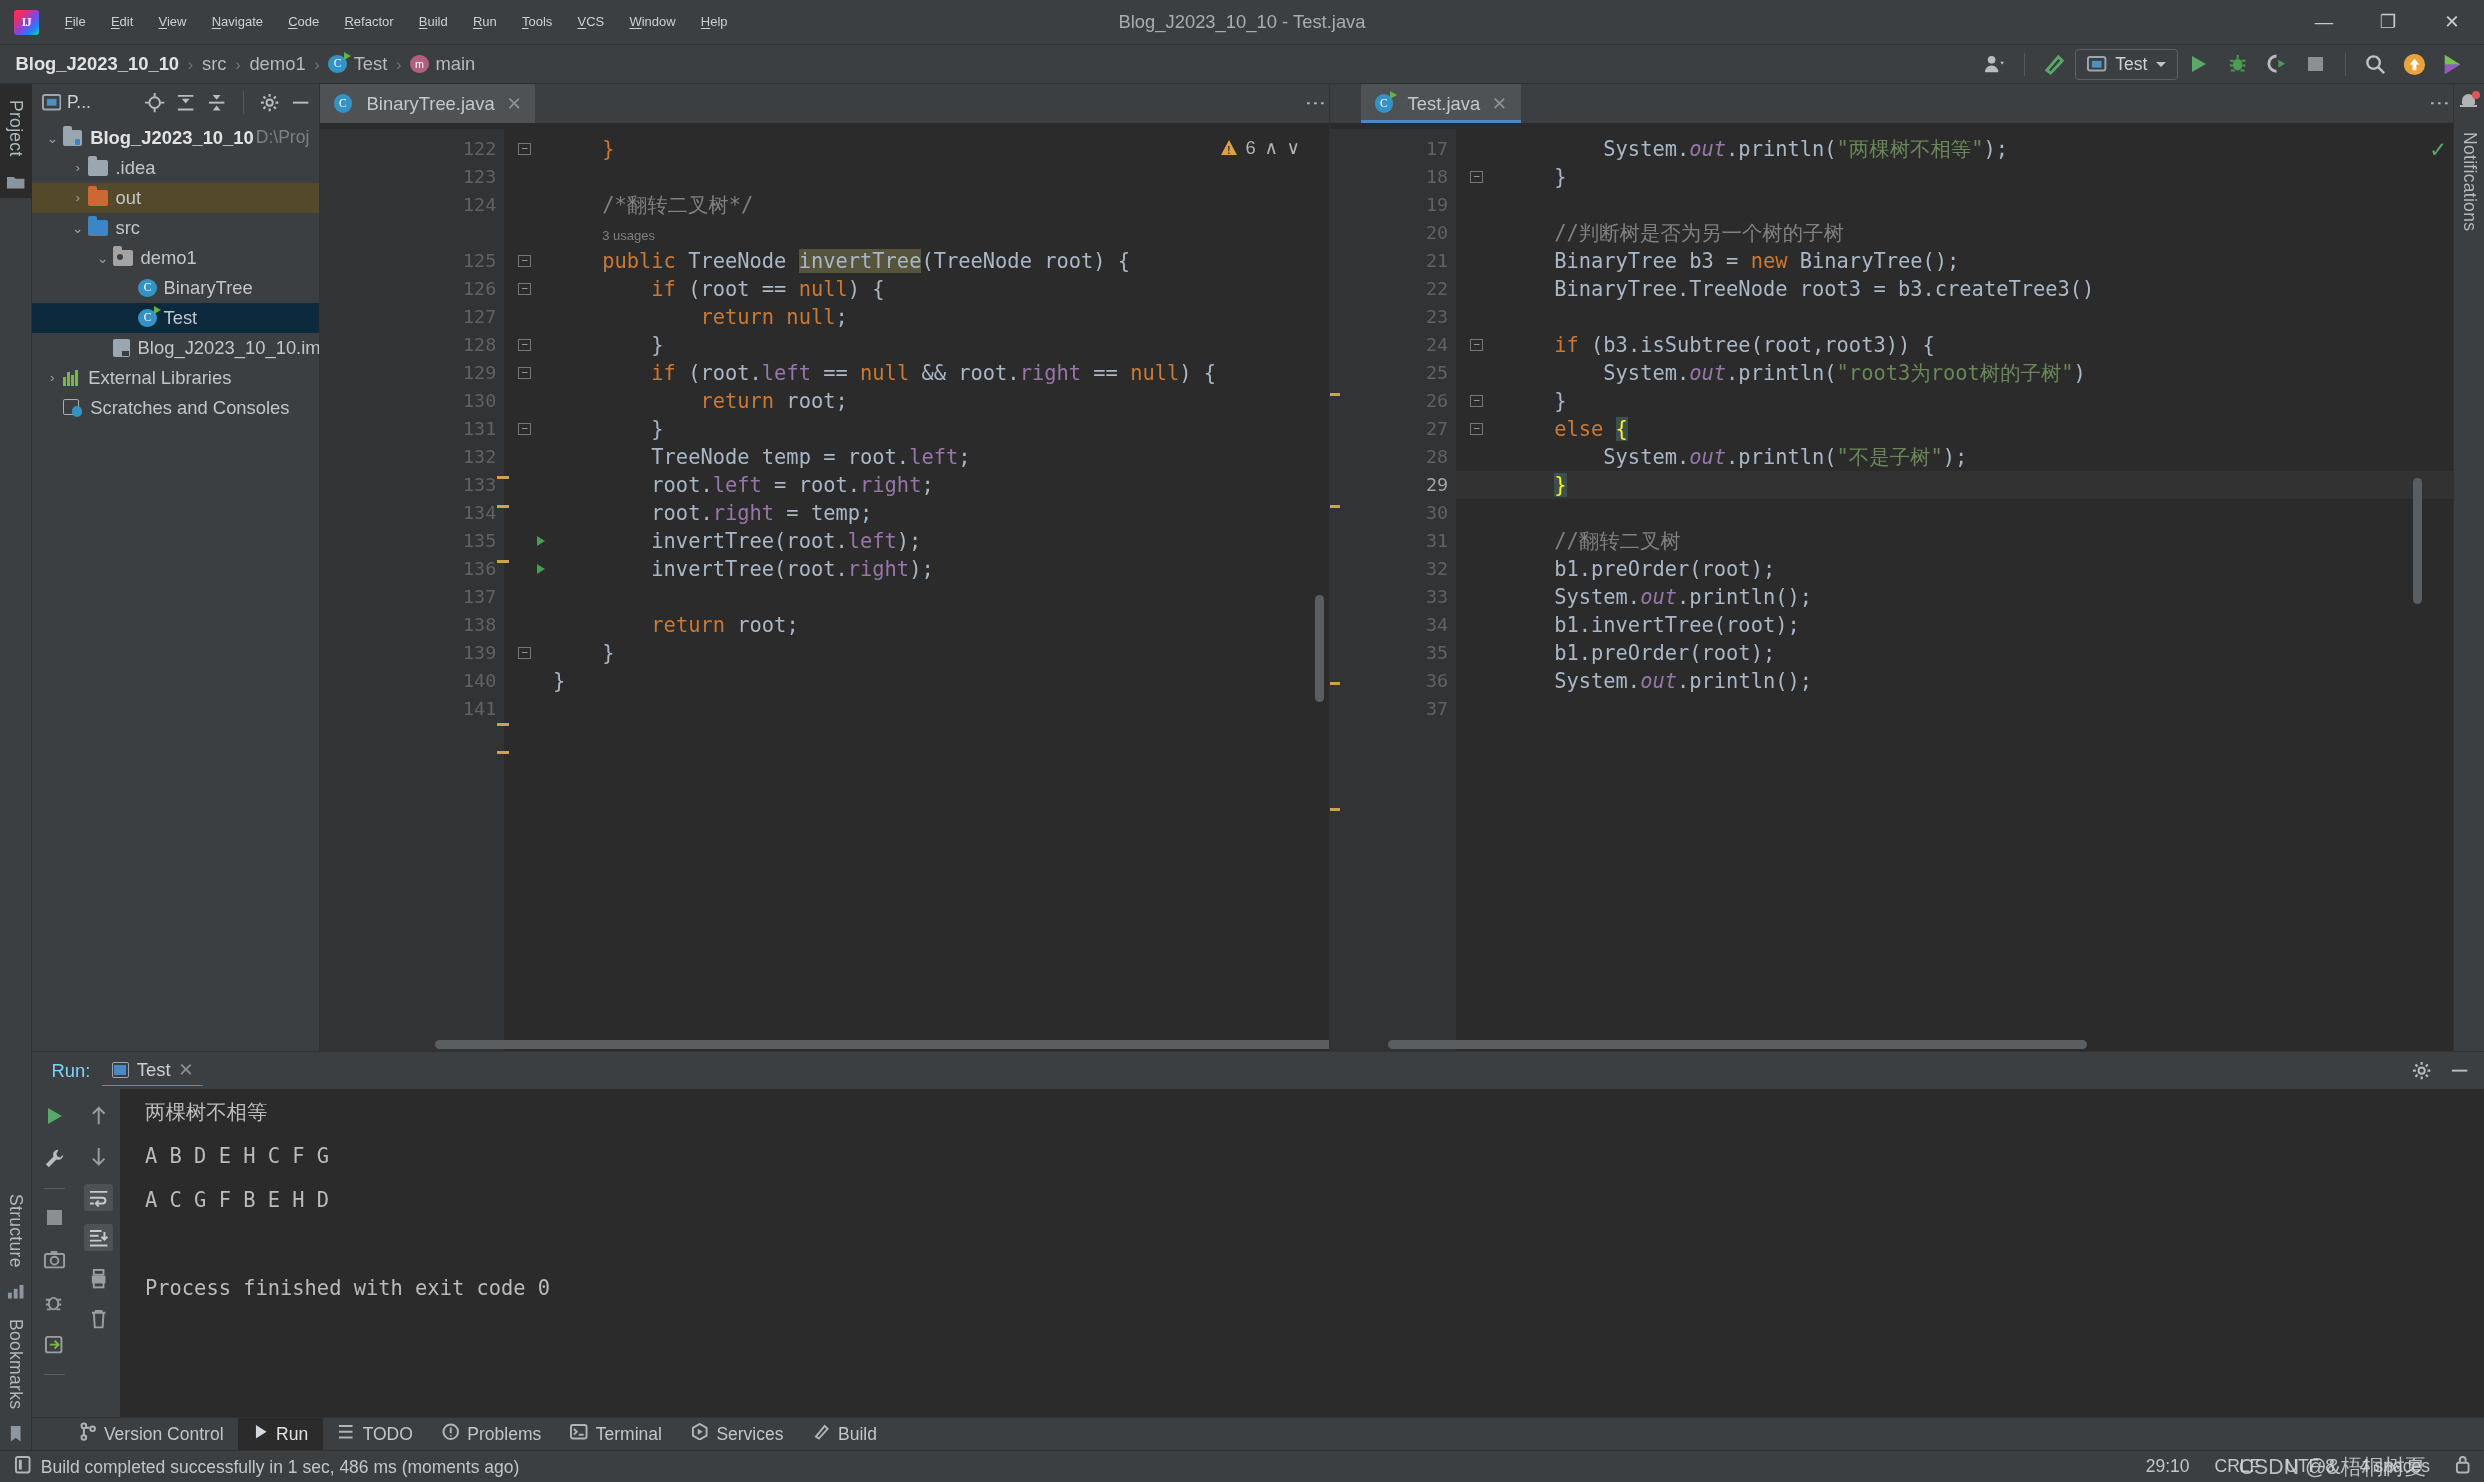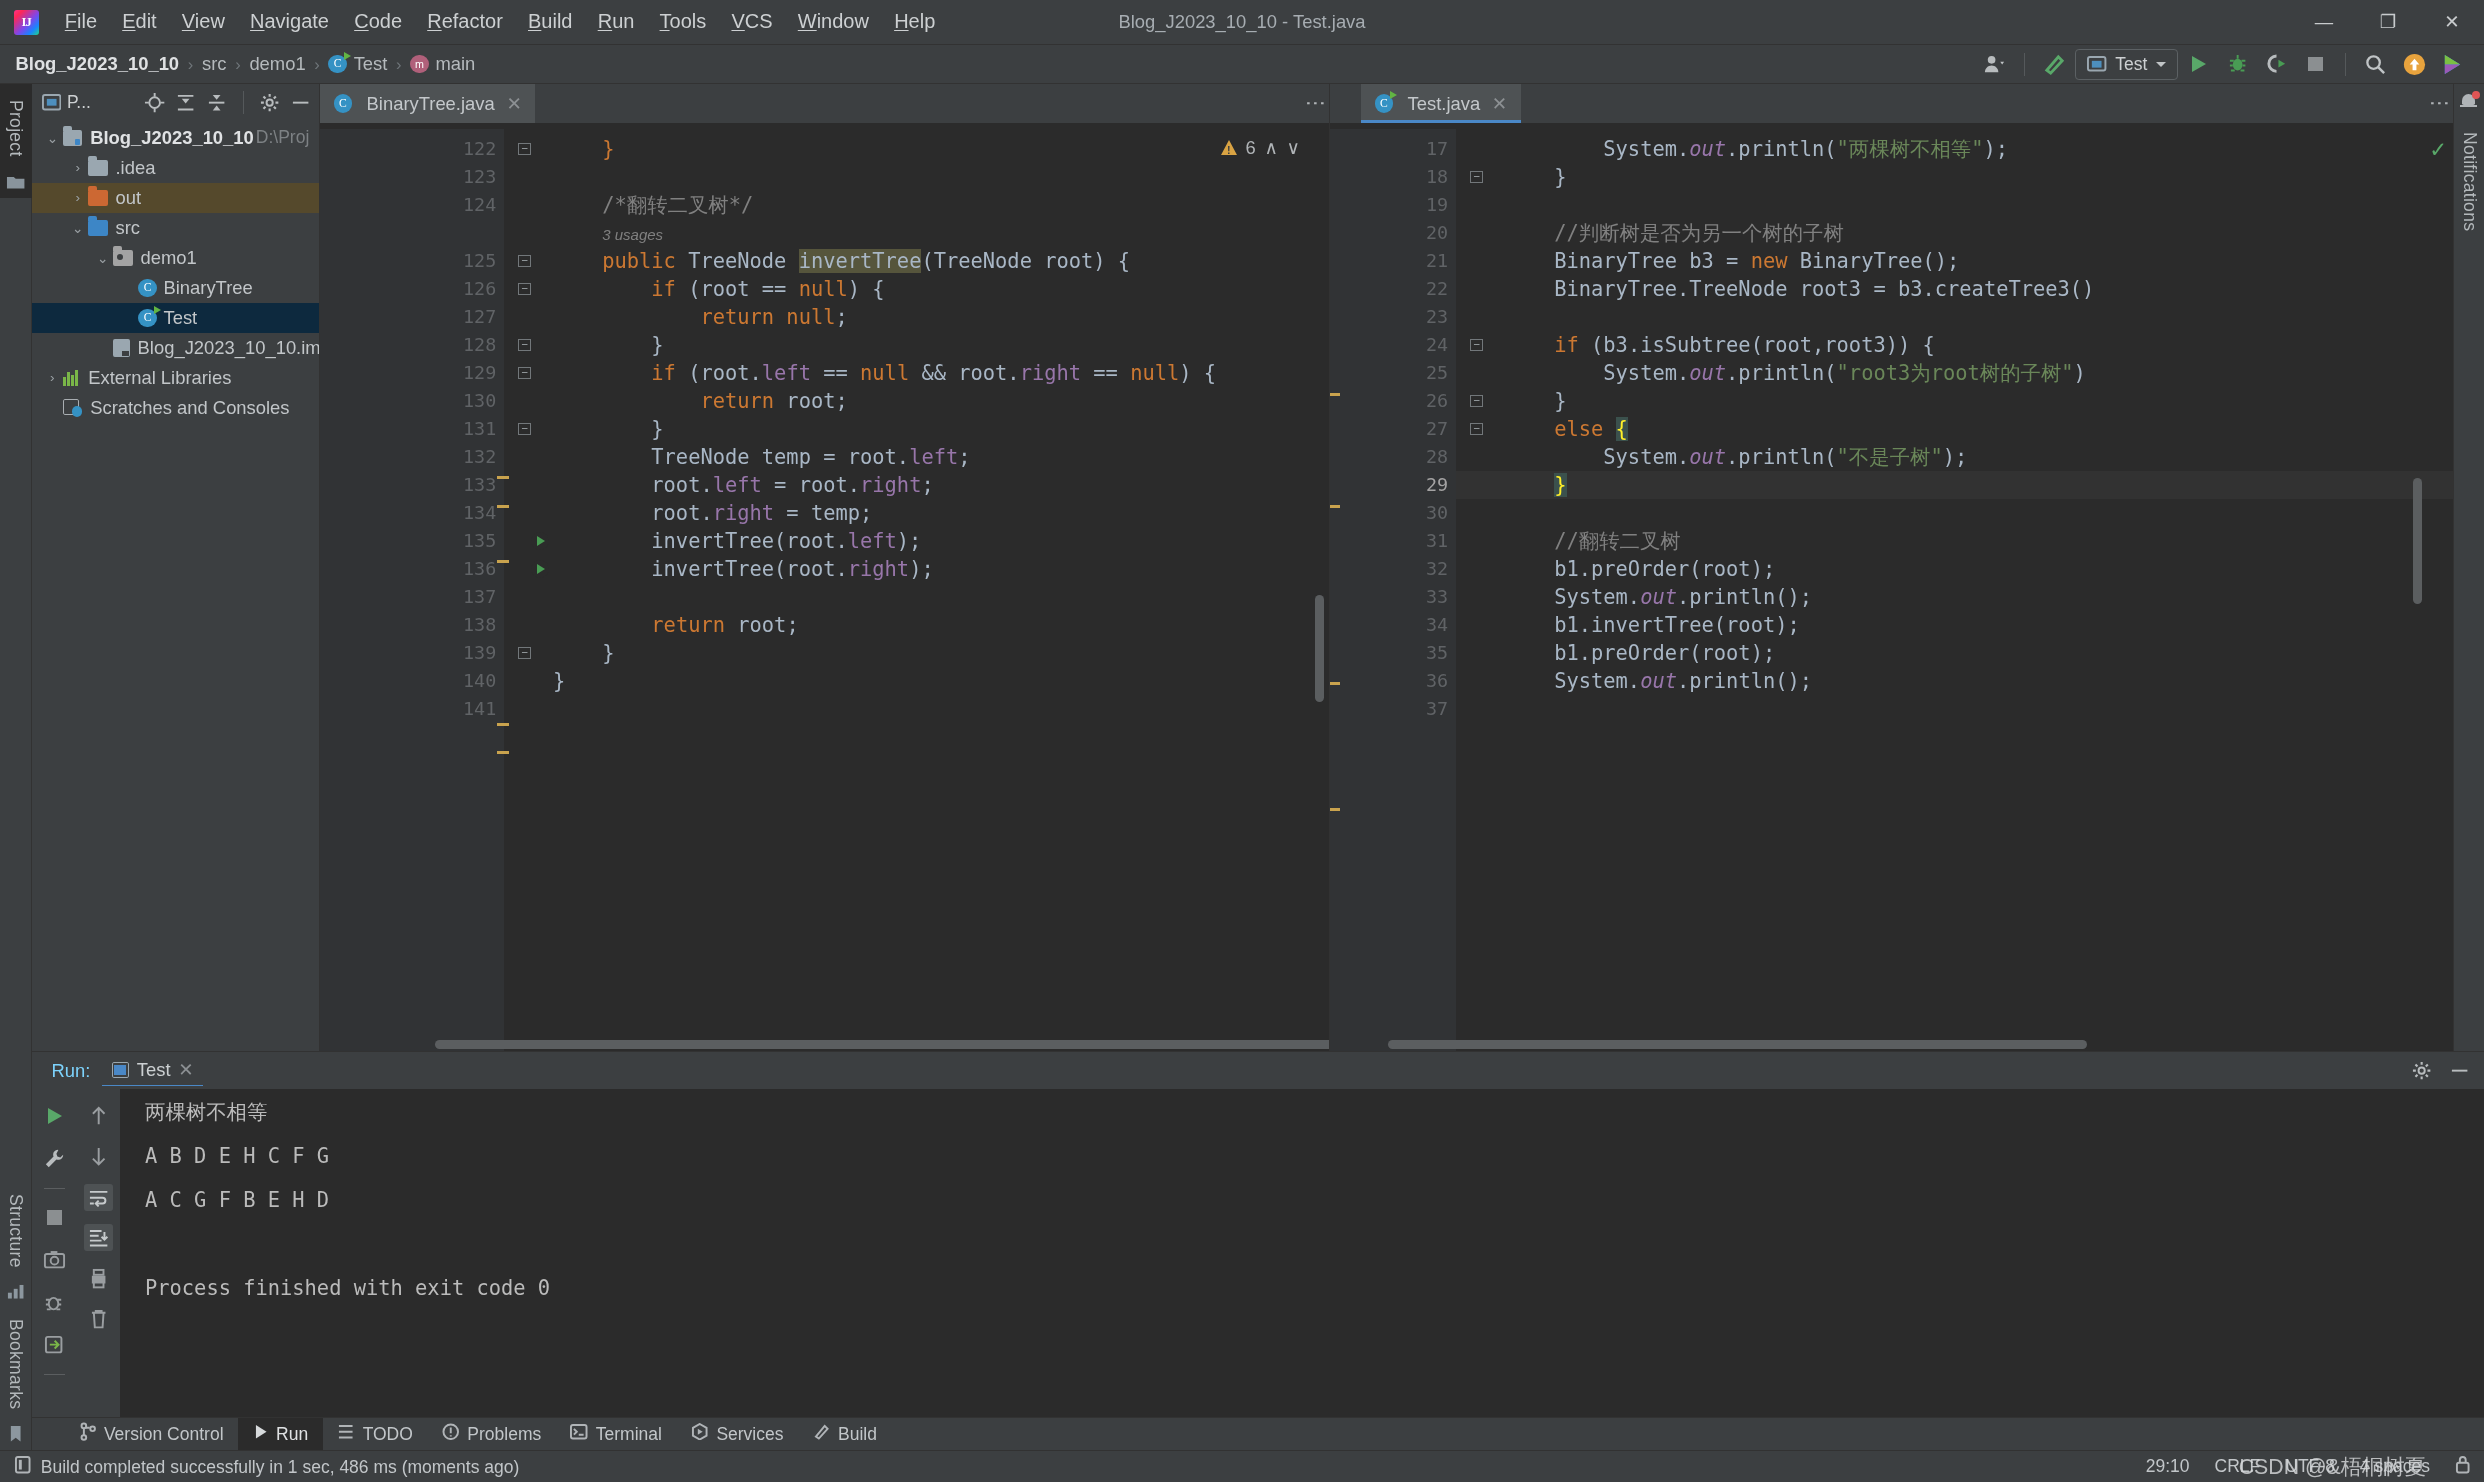--- a/index.html
+++ b/index.html
@@ -25,7 +25,7 @@
   .ij-logo span { color:#fff; font-size:12.6px; font-weight:bold; letter-spacing:-1px; font-family:"Liberation Serif",serif; }
   .menubar { display: flex; align-items: center; gap: 0px; }
   .menu-item {
-    padding: 3.9px 12.6px; font-size: 20px; color: #cdd0d2; cursor: default; line-height:21.3px;
+    padding: 3.9px 12.6px; font-size: 13px; color: #cdd0d2; cursor: default; line-height:21.3px;
   }
   .menu-item u { text-decoration-thickness: 1px; text-underline-offset: 1.9px; }
   .win-title {

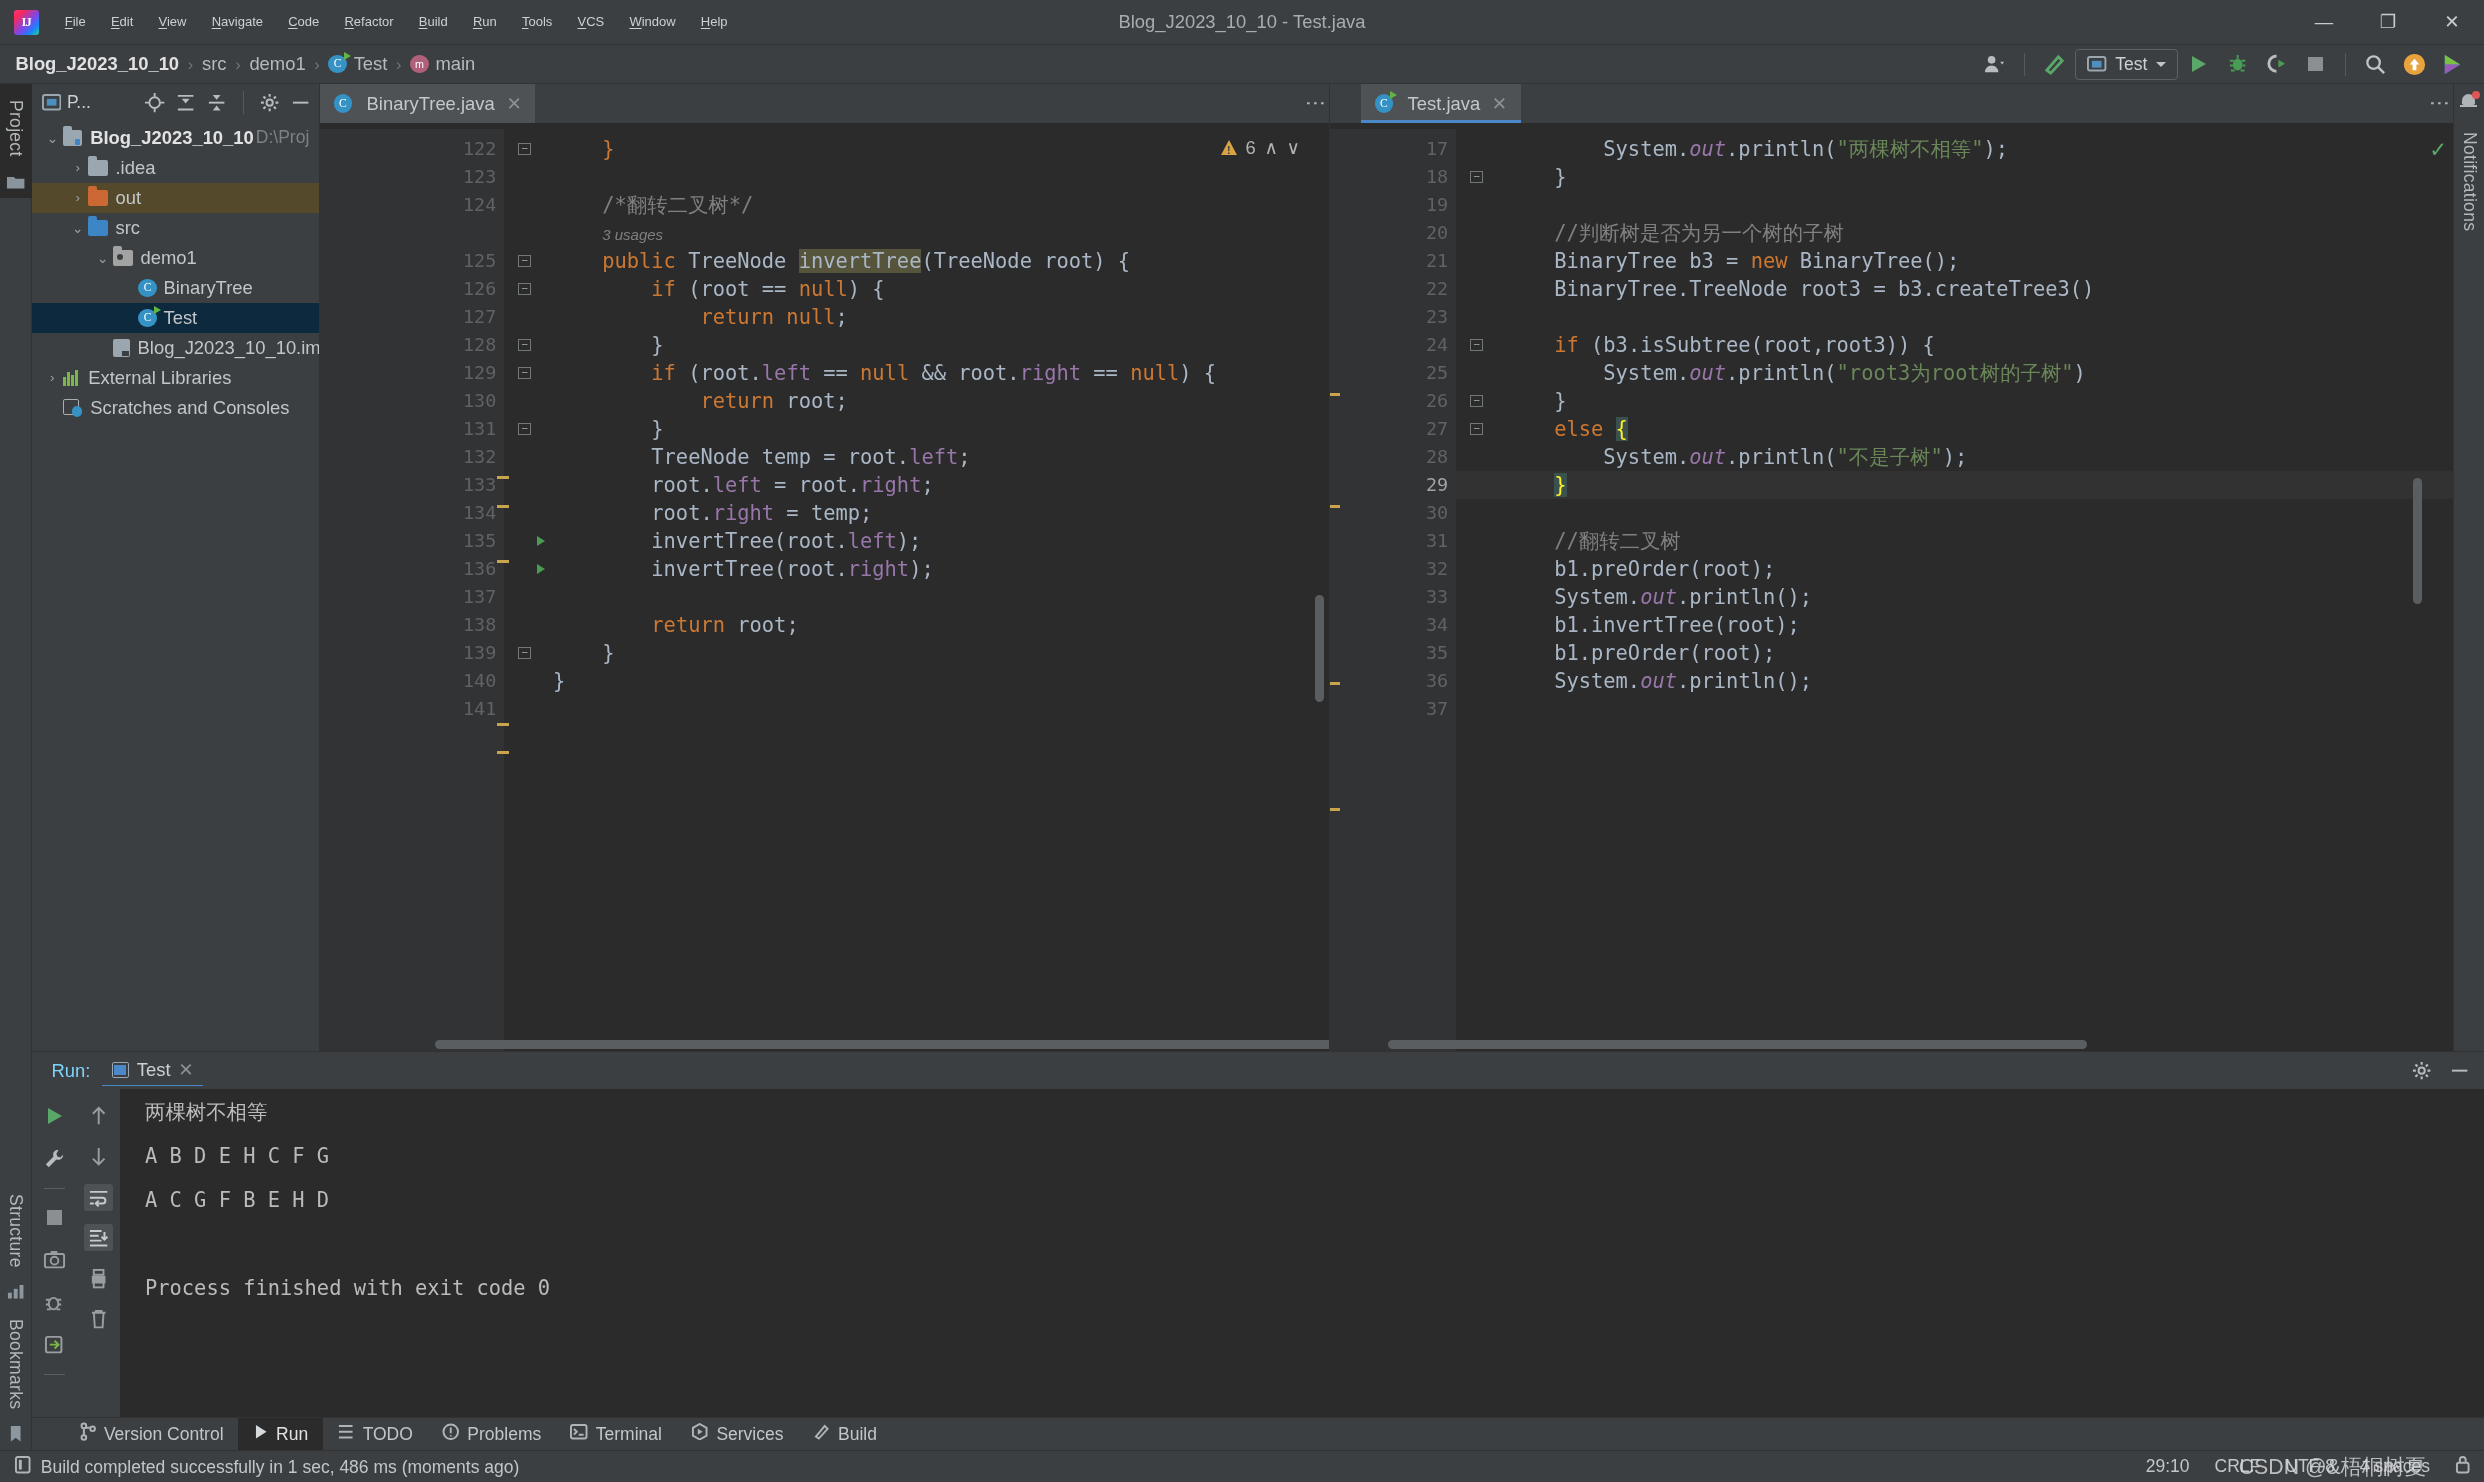--- a/index.html
+++ b/index.html
@@ -152,7 +152,7 @@
     font-family: "DejaVu Sans Mono", monospace; font-size: 20.4px; color: #a9b7c6;
   }
   .cline.cur { background: #323232; }
-  .hint { color:#808080; font-size:15px; font-family:"Liberation Sans",sans-serif;font-style:italic; }
+  .hint { color:#808080; font-size:13px; font-family:"Liberation Sans",sans-serif; }
   .kw { color: #cc7832; }
   .str { color: #6a8759; }
   .fld { color: #9876aa; }

